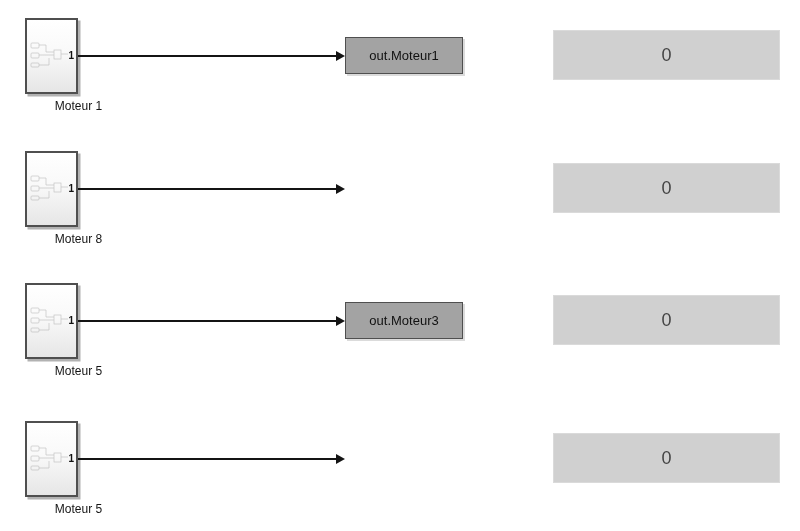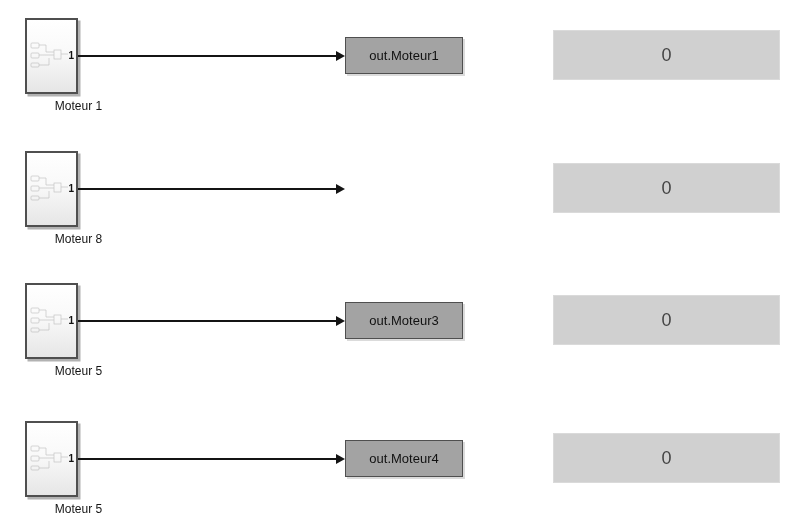--- a/index.html
+++ b/index.html
@@ -167,9 +167,6 @@
     <div class="blocklabel">Moteur 5</div>
     <div class="wire"></div>
     <div class="arrow"></div>
-    <div class="outport">
-      <span>out.Moteur4</span>
-    </div>
     <div class="display">
       <span>0</span>
     </div>

